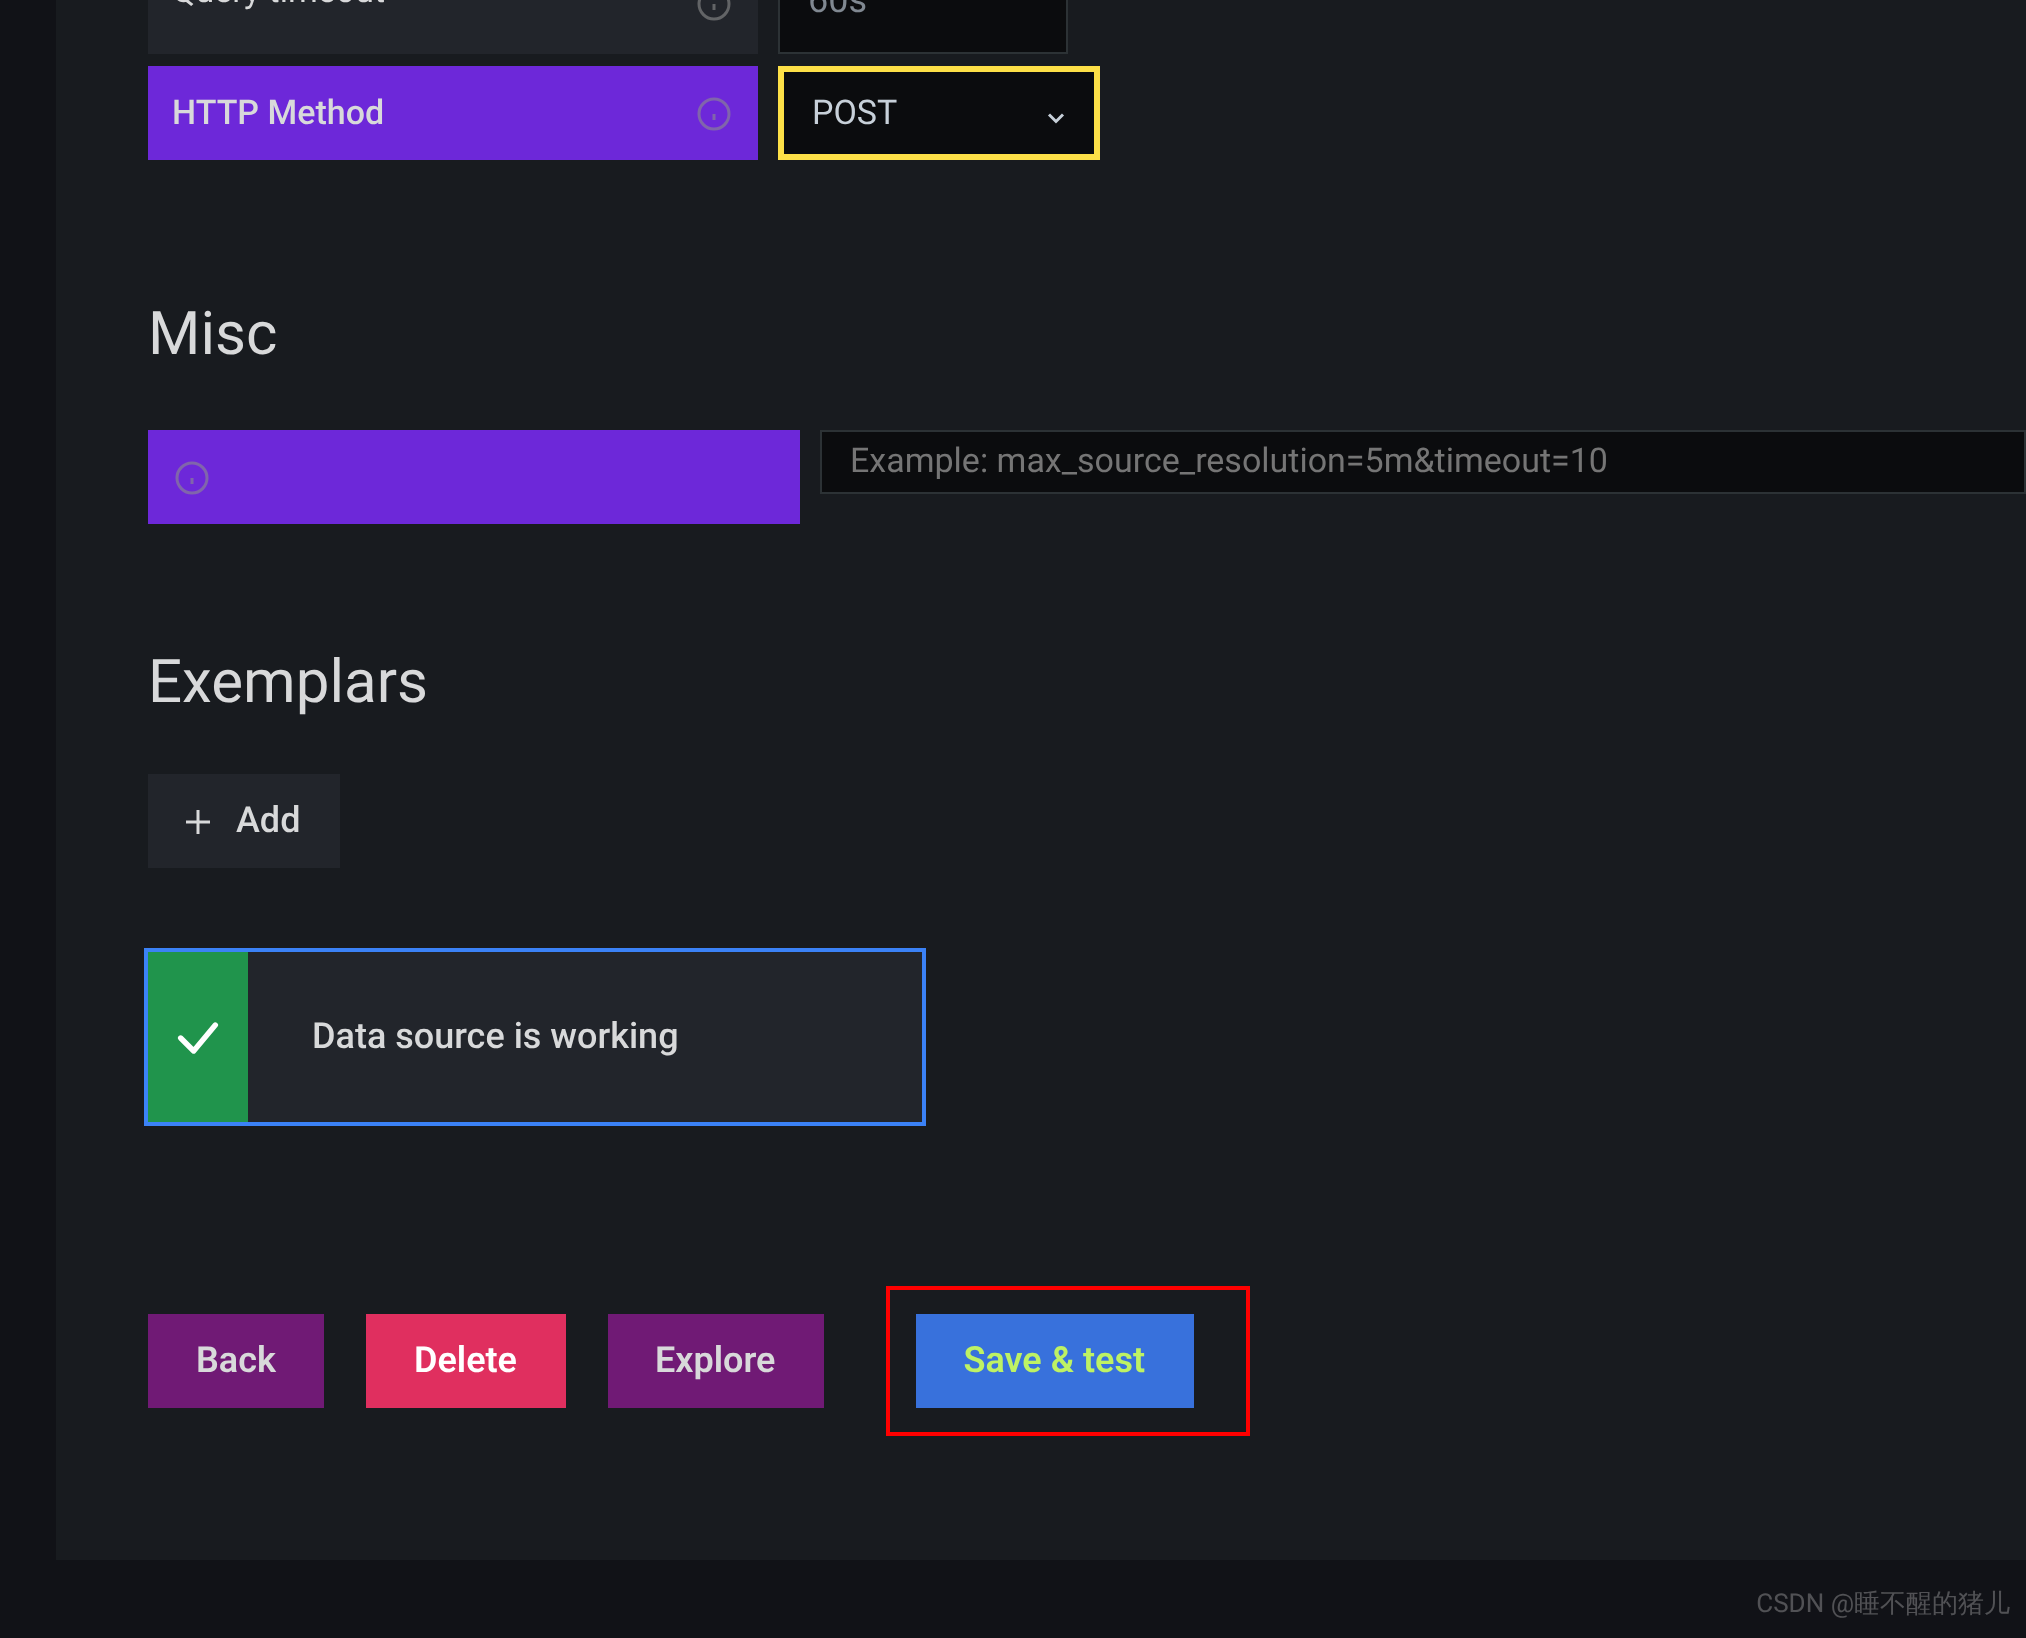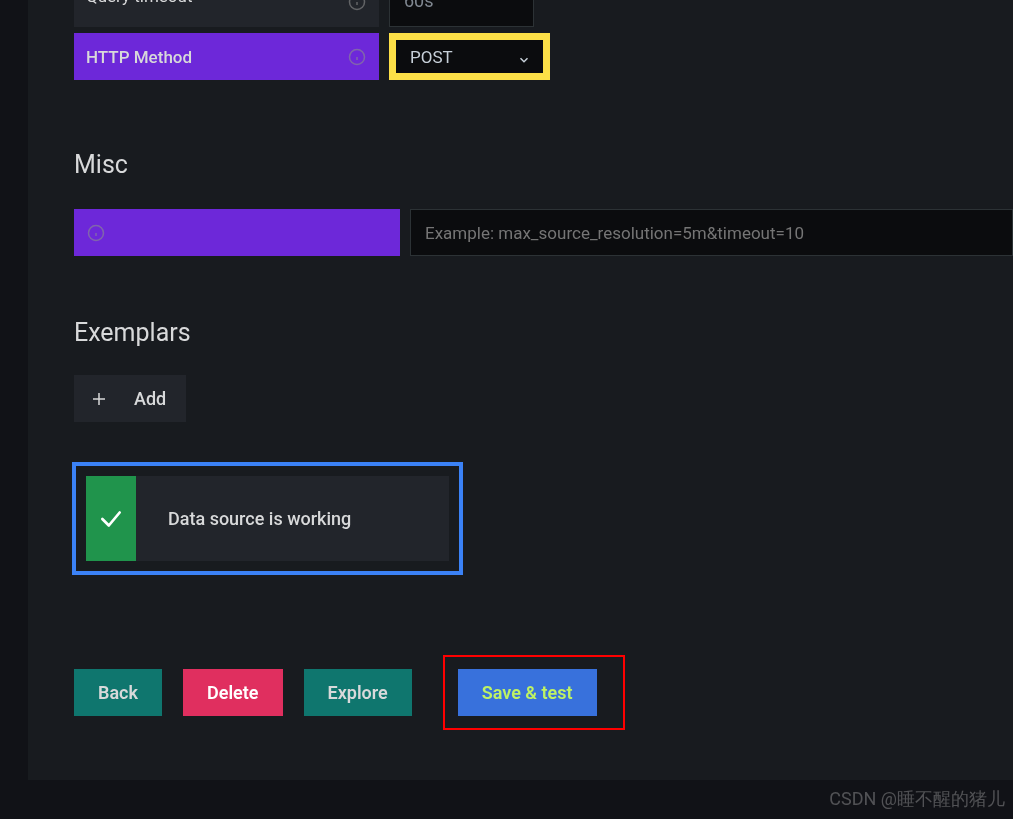--- a/index.html
+++ b/index.html
@@ -92,7 +92,7 @@
     }
     .select-input {
       background: #0b0c0e;
-      border: 7px solid #fde047;
+      border: 3px solid #fde047;
       color: #c7d0d9;
       padding: 0 14px;
       height: 47px;

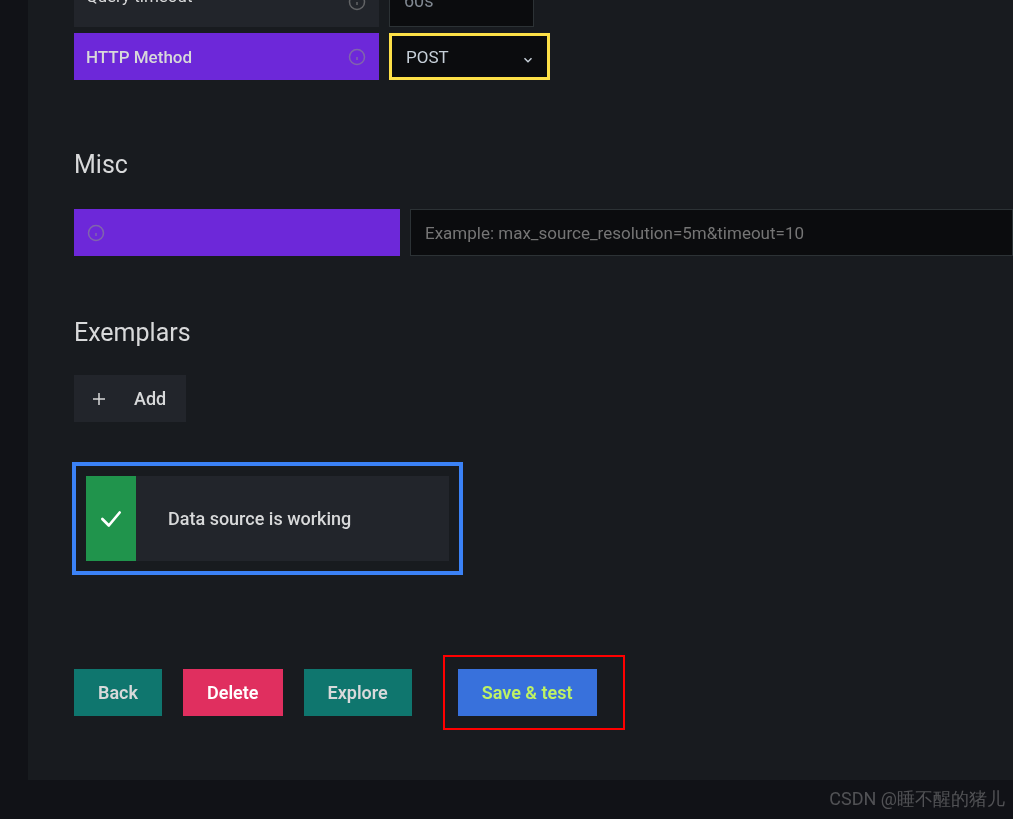--- a/index.html
+++ b/index.html
@@ -120,7 +120,7 @@
     }
     .section-heading {
       color: #d8d9da;
-      font-size: 25px;
+      font-size: 30px;
       font-weight: 400;
       margin: 70px 0 30px 0;
     }

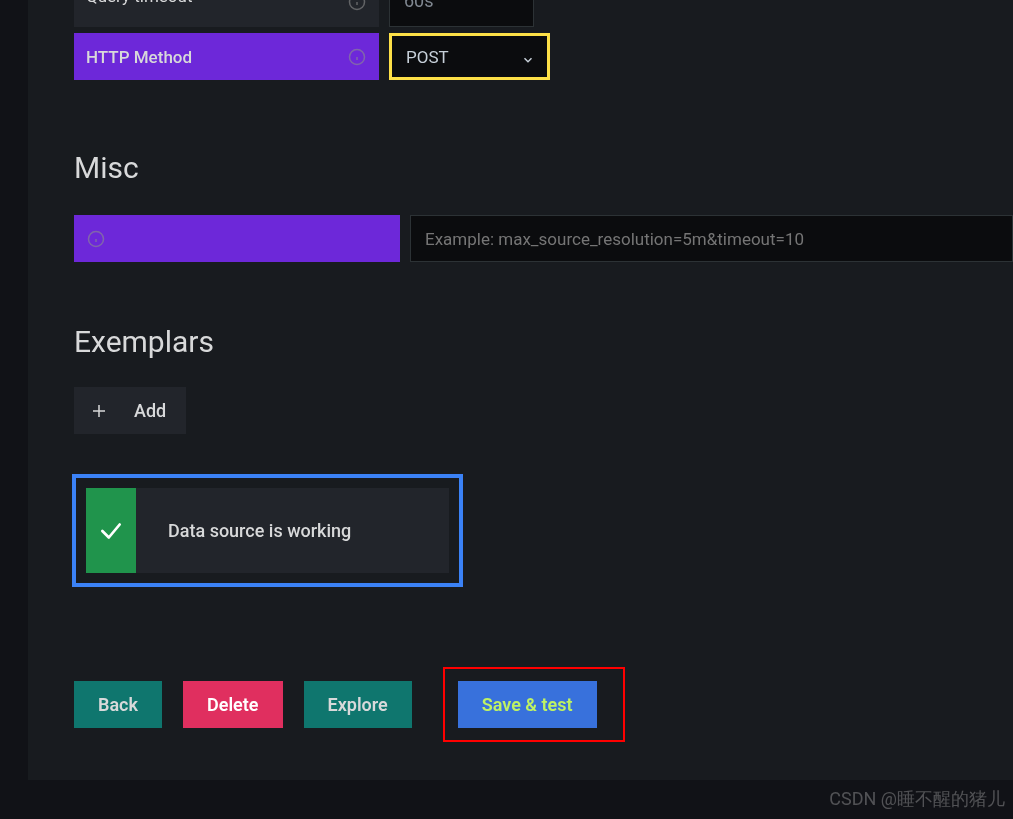--- a/index.html
+++ b/index.html
@@ -113,7 +113,7 @@
       border: 1px solid #2c3235;
       color: #808891;
       padding: 0 14px;
-      height: 47px;
+      height: 32px;
       font-size: 17px;
       display: flex;
       align-items: center;

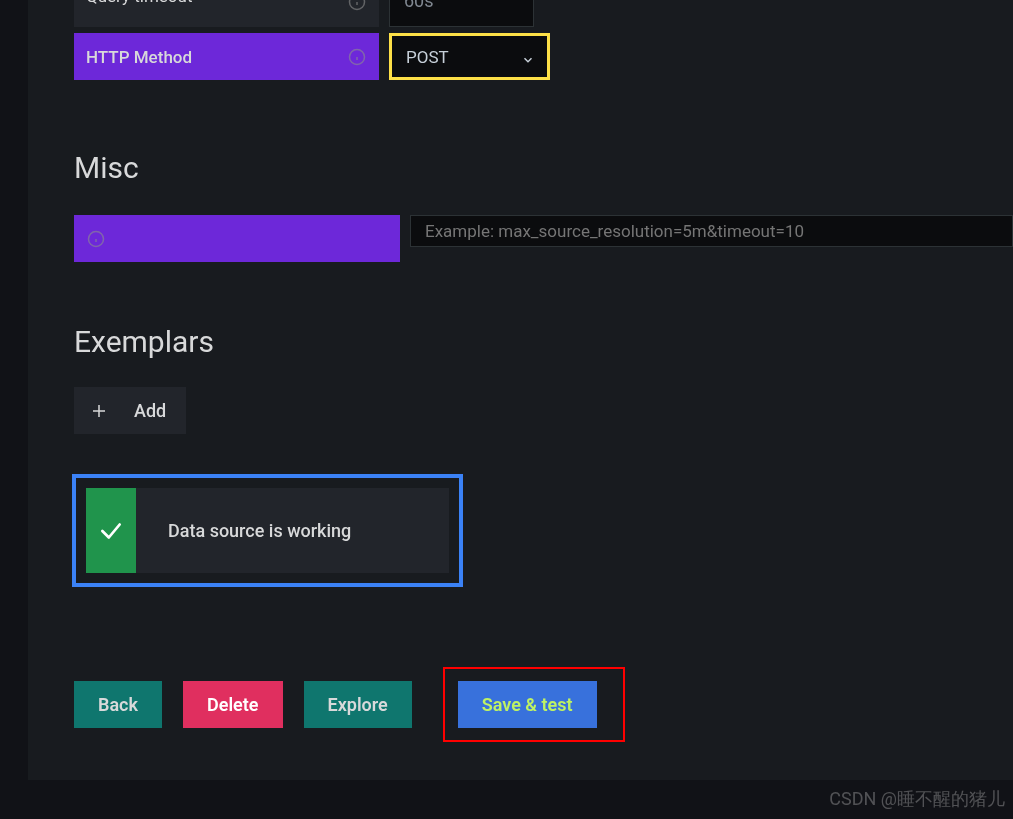--- a/index.html
+++ b/index.html
@@ -156,7 +156,7 @@
     .add-button {
       display: inline-flex;
       align-items: center;
-      gap: 26px;
+      gap: 10px;
       background: #22252b;
       color: #d8d9da;
       border: none;

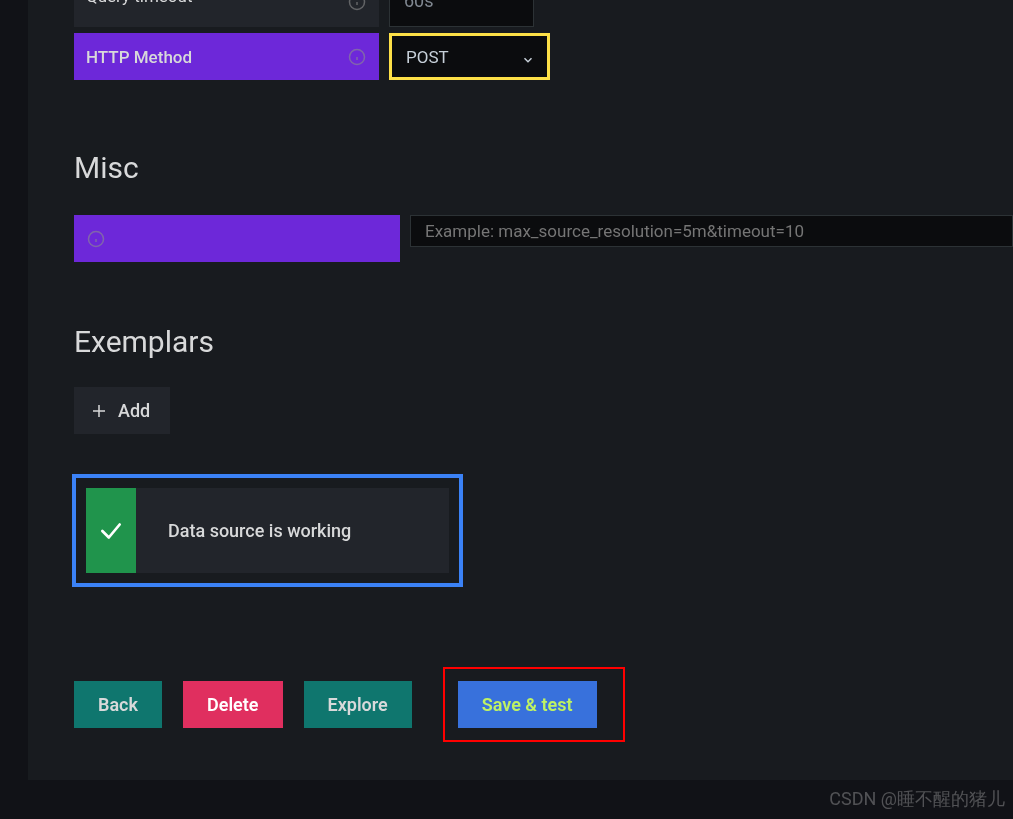--- a/index.html
+++ b/index.html
@@ -172,8 +172,7 @@
       height: 18px;
     }
     .alert-highlight-box {
-      border: 4px solid #3b82f6;
-      padding: 10px;
+      border: 2px solid #3b82f6;
       margin-top: 40px;
       margin-right: 550px;
       margin-left: -2px;

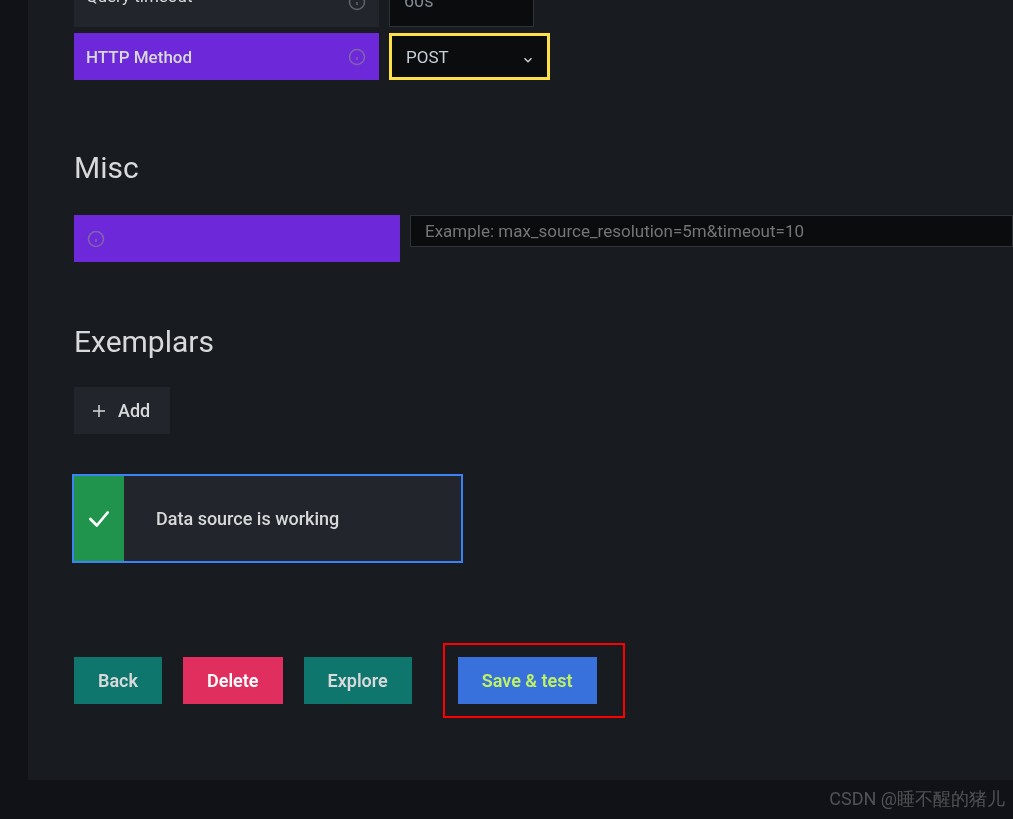--- a/index.html
+++ b/index.html
@@ -221,7 +221,7 @@
       justify-content: center;
     }
     .btn-secondary {
-      background: #0f766e;
+      background: #701a75;
       color: #d8d9da;
     }
     .btn-danger {

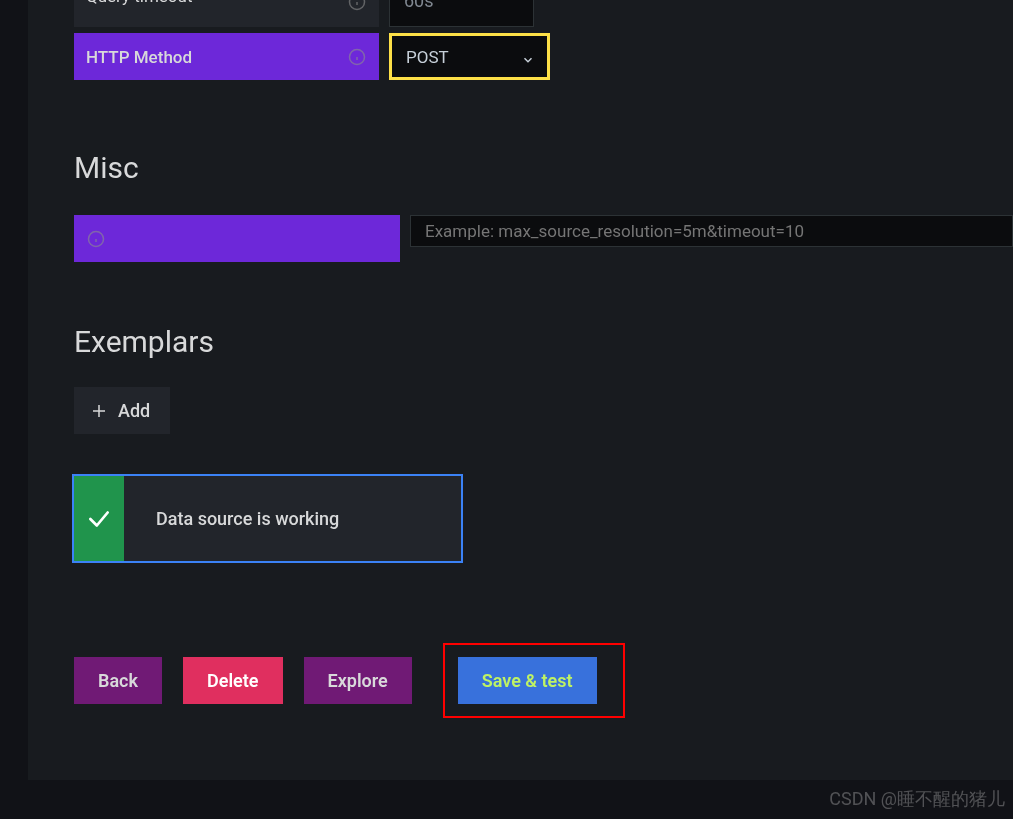--- a/index.html
+++ b/index.html
@@ -243,7 +243,7 @@
       right: 8px;
       bottom: 8px;
       color: rgba(200, 200, 200, 0.35);
-      font-size: 18px;
+      font-size: 13px;
       font-weight: 400;
     }
   </style>

